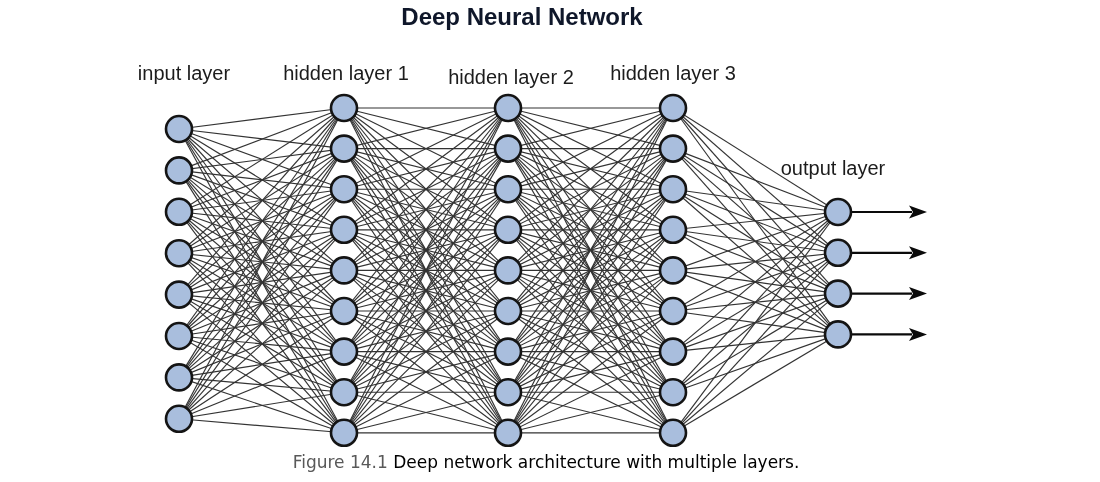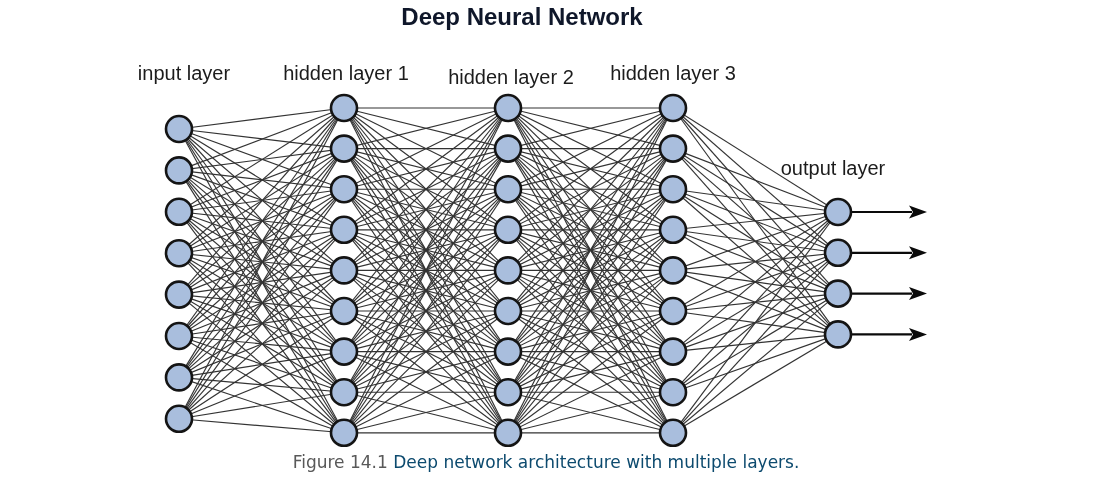--- a/index.html
+++ b/index.html
@@ -43,7 +43,7 @@
     white-space: nowrap;
   }
   .caption-prefix { color: #595959; }
-  .caption-text   { color: #0c4a6e; }
+  .caption-text   { color: #000000; }
 </style>
 </head>
 <body>

